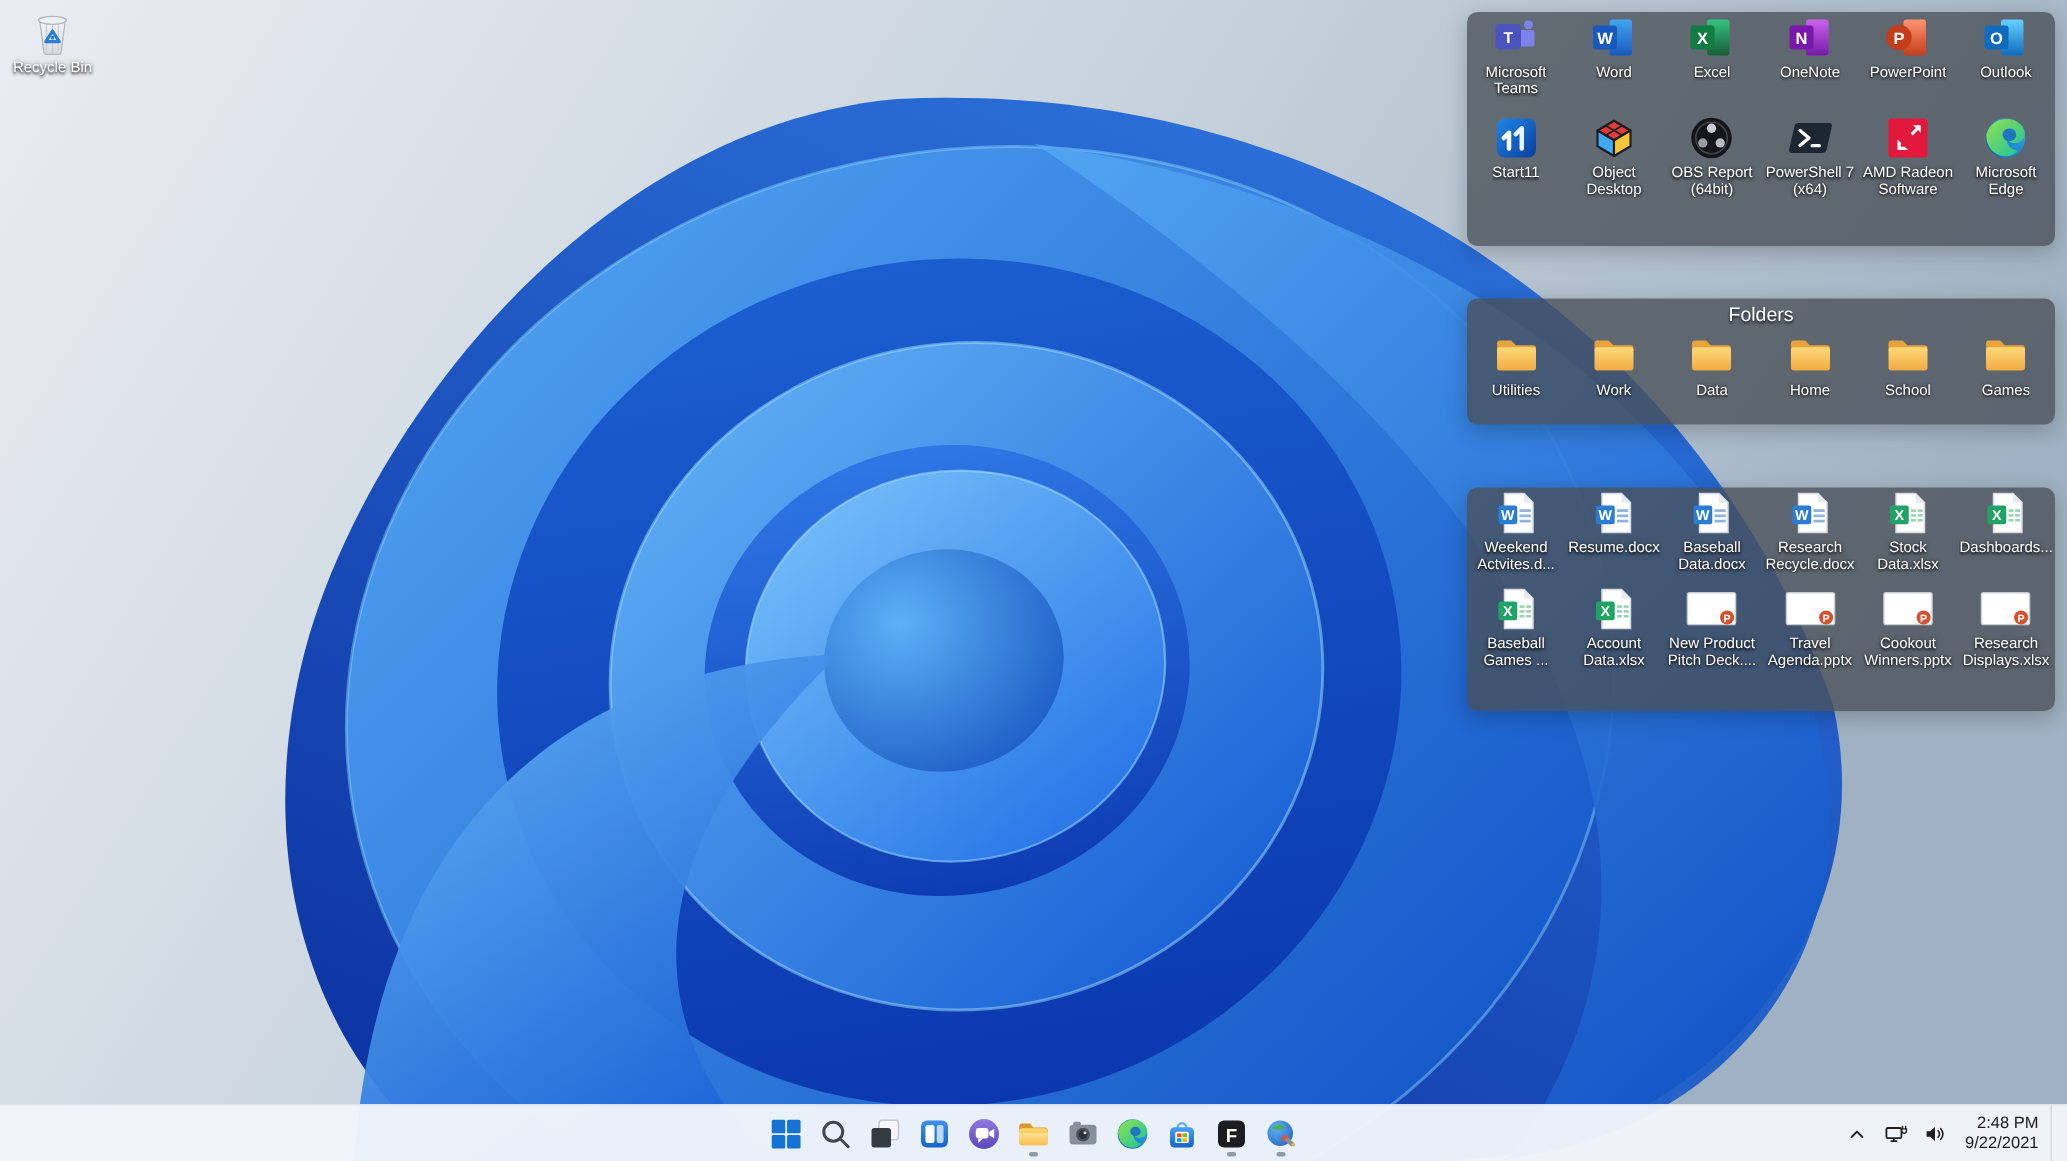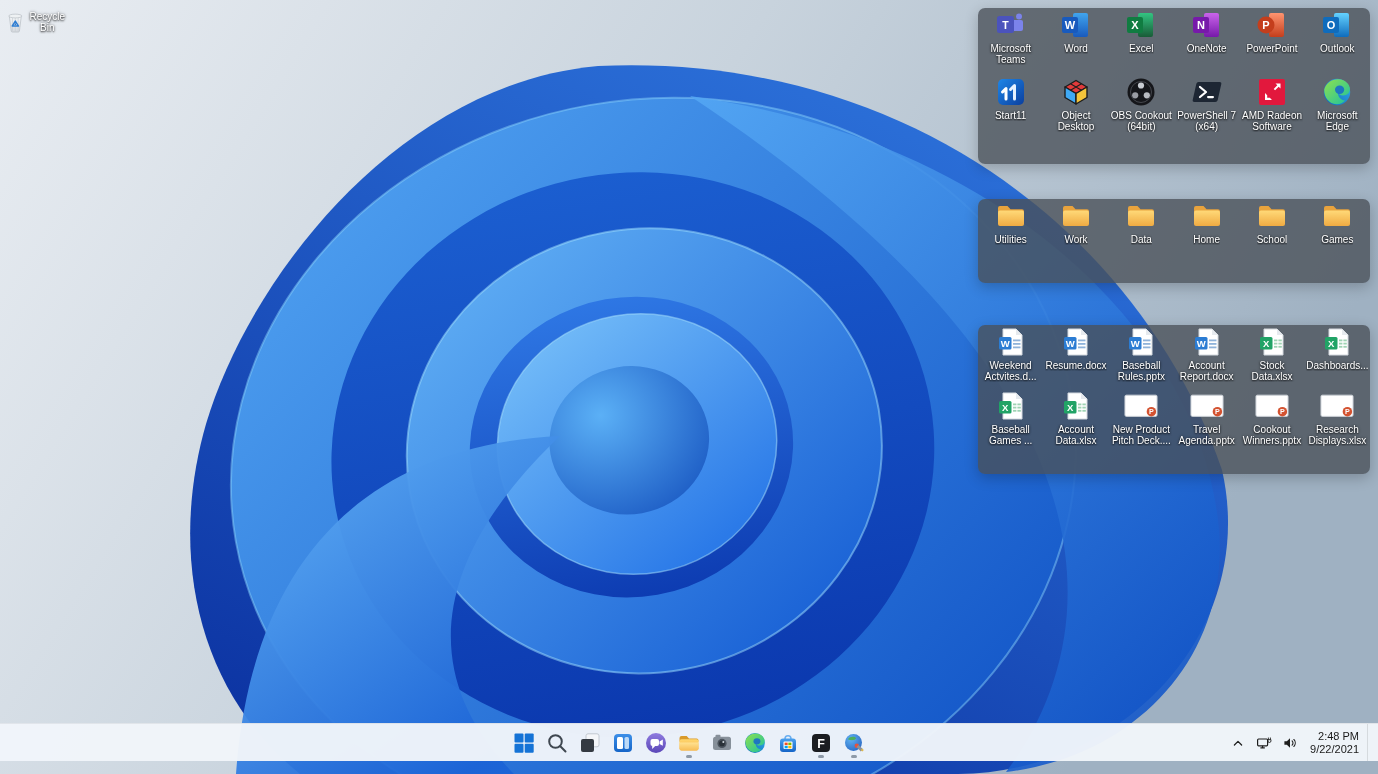--- a/index.html
+++ b/index.html
@@ -12,7 +12,7 @@
   .wallpaper{position:absolute;inset:0;z-index:0;display:block;}
   
   .desktop-icons{position:absolute;left:4px;top:6px;z-index:2;}
-  .desk-item{width:62px;display:flex;flex-direction:row;align-items:center;gap:2px;cursor:default;}
+  .desk-item{width:62px;display:flex;flex-direction:column;align-items:center;gap:2px;cursor:default;}
   .desk-item .icon{width:32px;height:32px;}
   .desk-item .label{font-size:10px;line-height:11px;color:#fff;text-align:center;
     text-shadow:0 1px 2px rgba(0,0,0,.85),0 0 3px rgba(0,0,0,.5);}

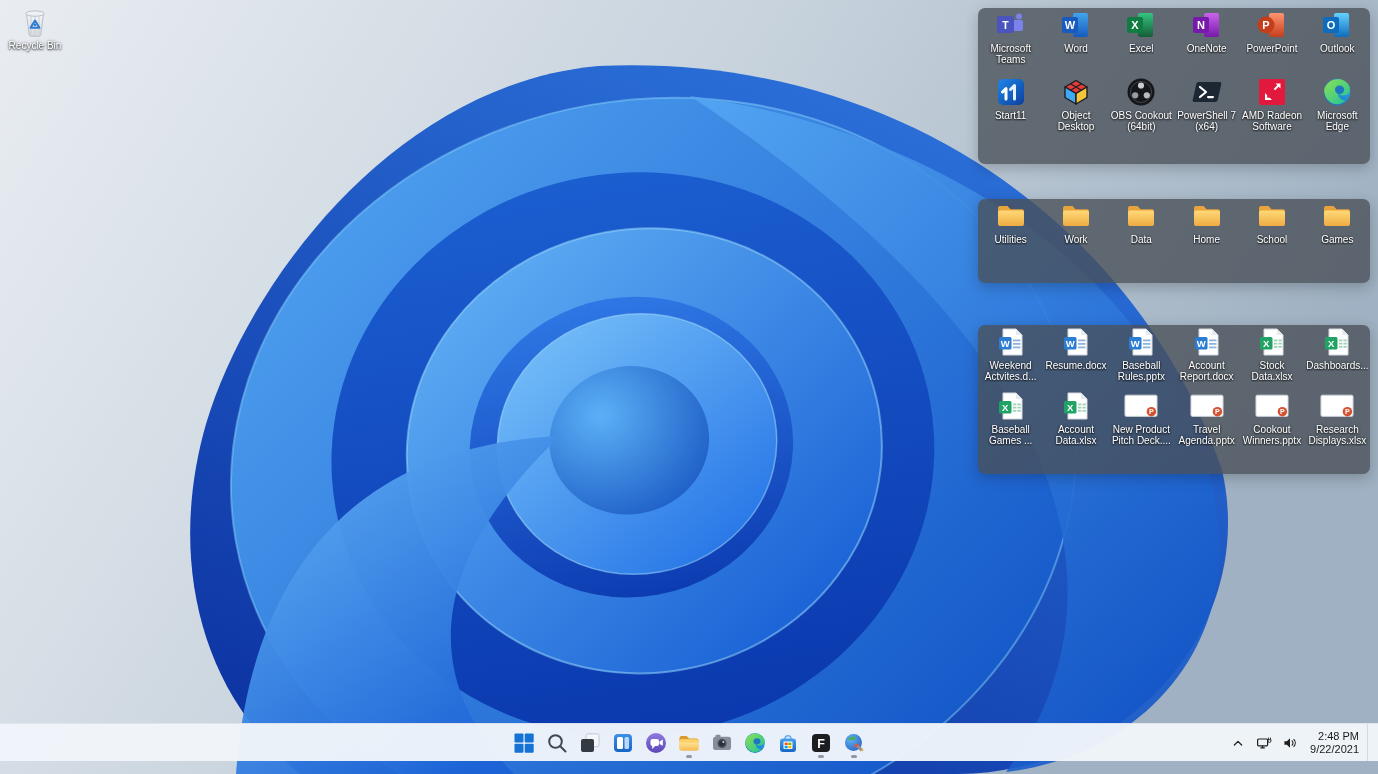--- a/index.html
+++ b/index.html
@@ -426,7 +426,7 @@
         <svg class="icon">
           <use href="#sym-obs"></use>
         </svg>
-        <div class="label">OBS Cookout (64bit)</div>
+        <div class="label">OBS Report (64bit)</div>
       </div>
 
       <div class="fence-item">

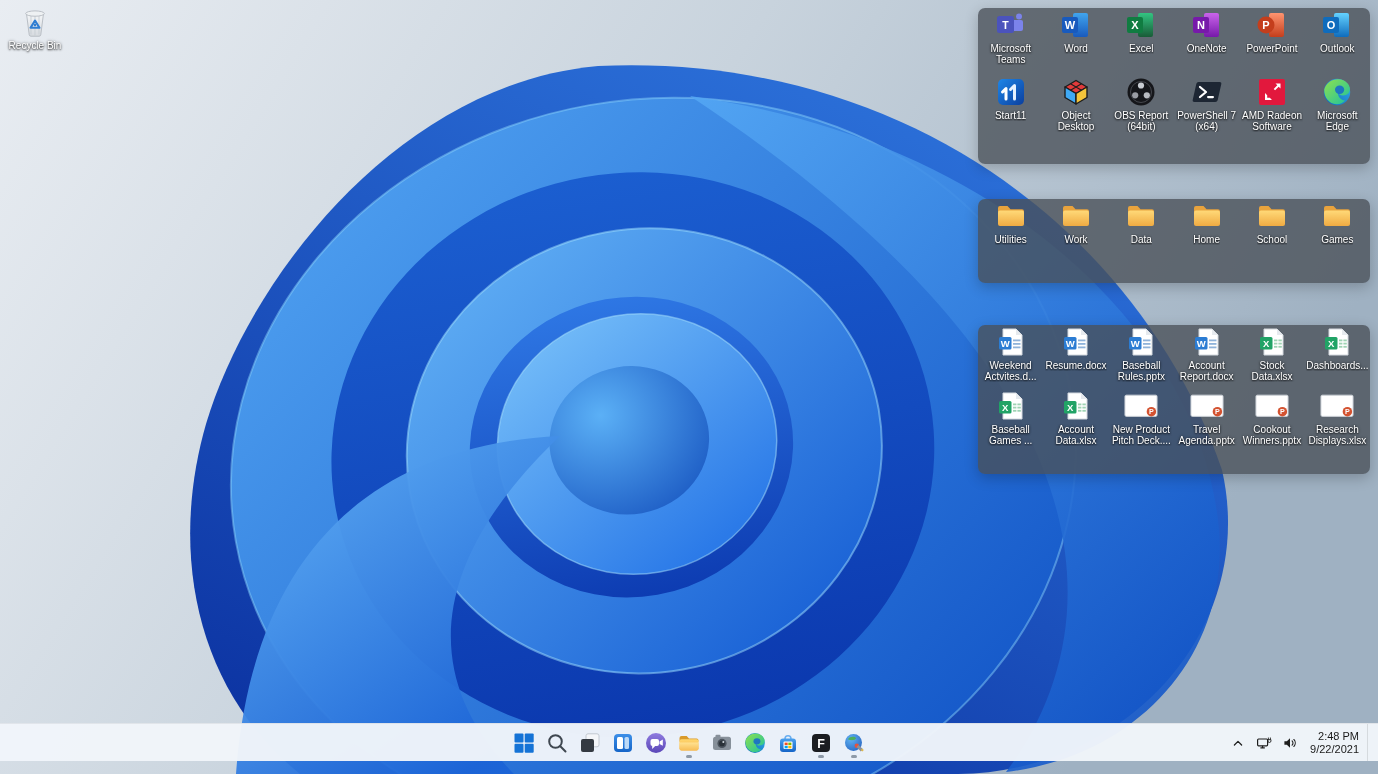--- a/index.html
+++ b/index.html
@@ -453,6 +453,7 @@
 </section>
 
 <section class="fence" id="fence-folders">
+  <div class="fence-title">Folders</div>
   <div class="fence-grid">
 
       <div class="fence-item">

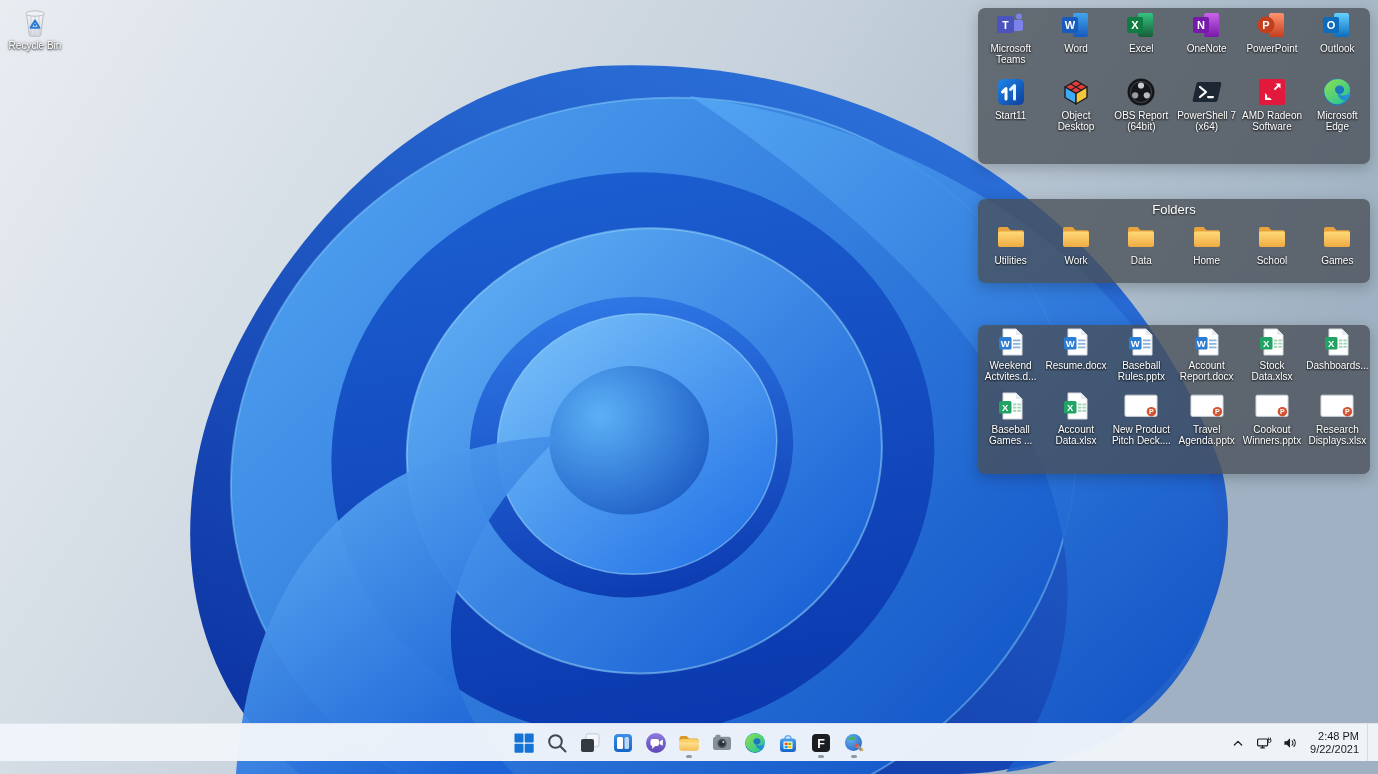--- a/index.html
+++ b/index.html
@@ -521,7 +521,7 @@
         <svg class="icon">
           <use href="#sym-word-file"></use>
         </svg>
-        <div class="label">Baseball Rules.pptx</div>
+        <div class="label">Baseball Data.docx</div>
       </div>
 
       <div class="fence-item">

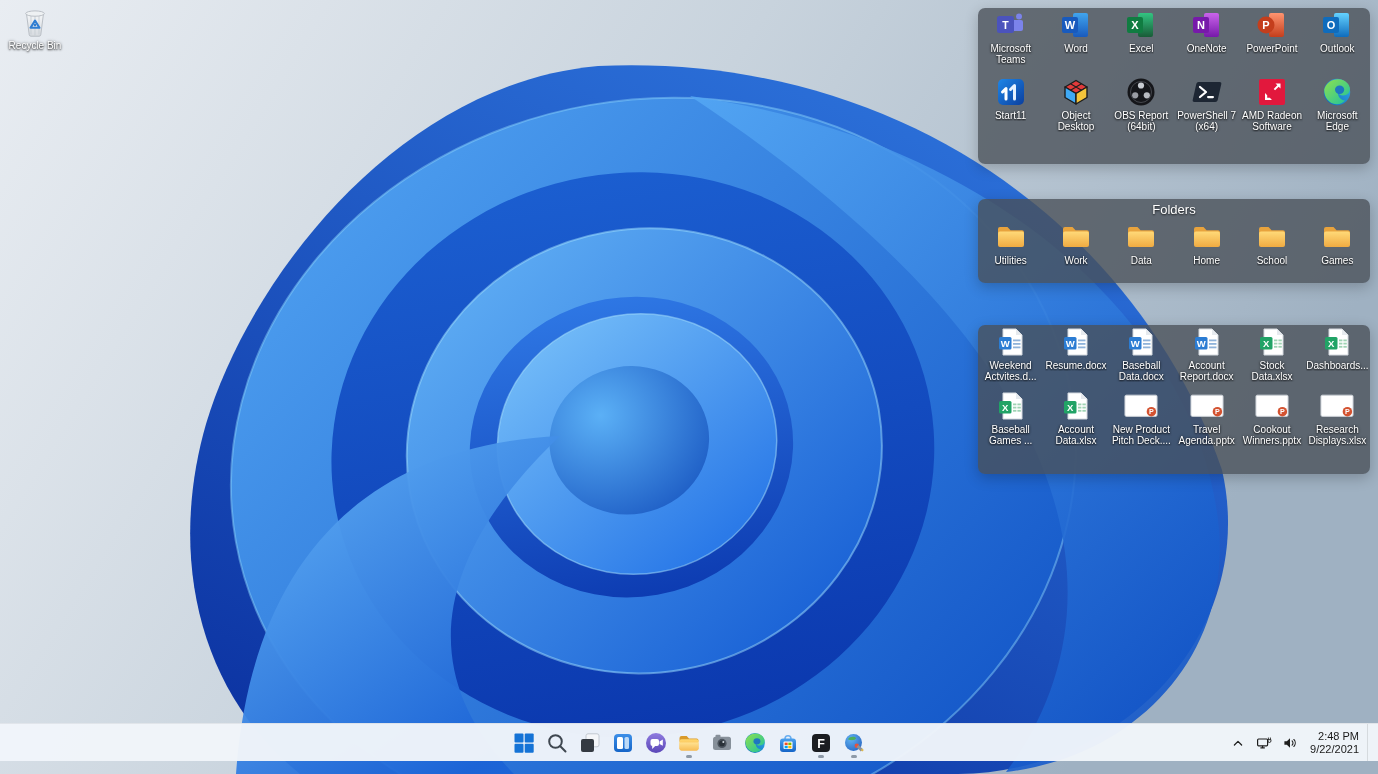--- a/index.html
+++ b/index.html
@@ -528,7 +528,7 @@
         <svg class="icon">
           <use href="#sym-word-file"></use>
         </svg>
-        <div class="label">Account Report.docx</div>
+        <div class="label">Research Recycle.docx</div>
       </div>
 
       <div class="fence-item">

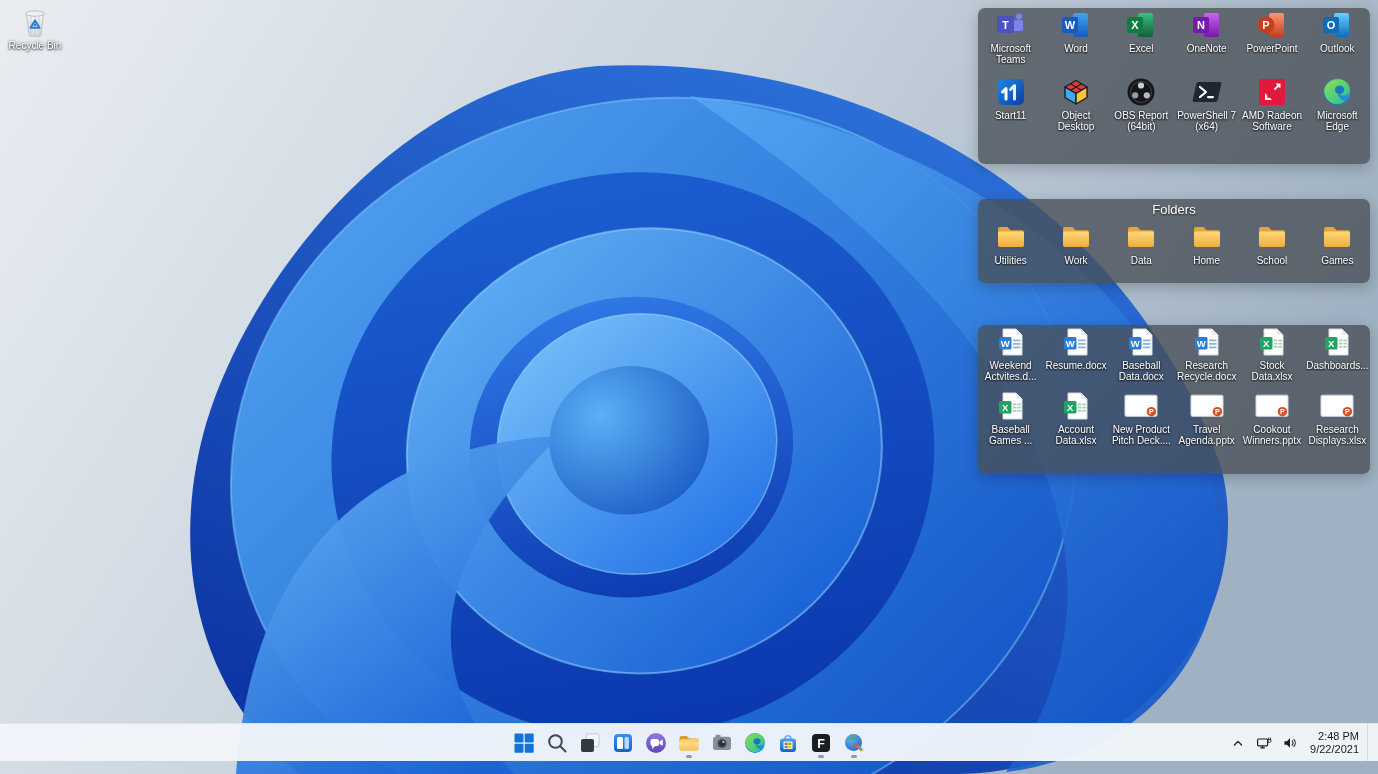--- a/index.html
+++ b/index.html
@@ -33,7 +33,7 @@
   #fence-files{left:978px;top:325px;width:392px;height:149px;}
   #fence-files .fence-grid{grid-auto-rows:61px;}
   
-  .taskbar{position:absolute;left:0;right:0;bottom:13px;height:37px;z-index:5;
+  .taskbar{position:absolute;left:0;right:0;bottom:0;height:37px;z-index:5;
     background:rgba(241,245,250,.97);border-top:1px solid rgba(0,0,0,.06);margin-top:12px;}
   .tb-center{position:absolute;left:0;right:0;top:0;bottom:0;display:flex;align-items:center;
     justify-content:center;gap:3px;}

